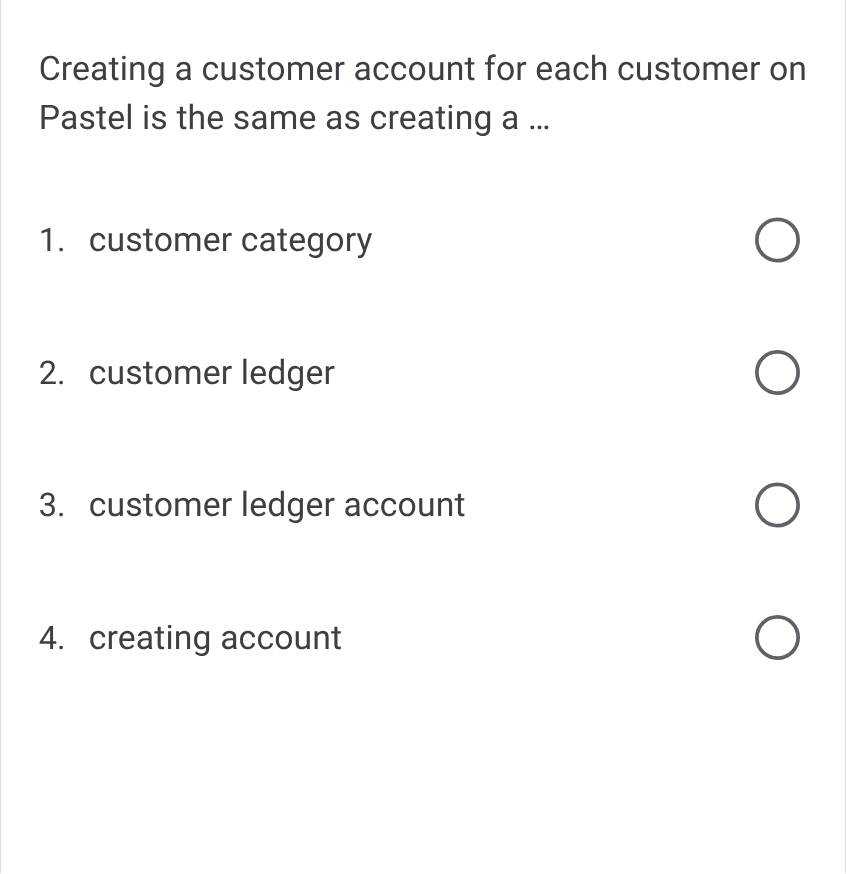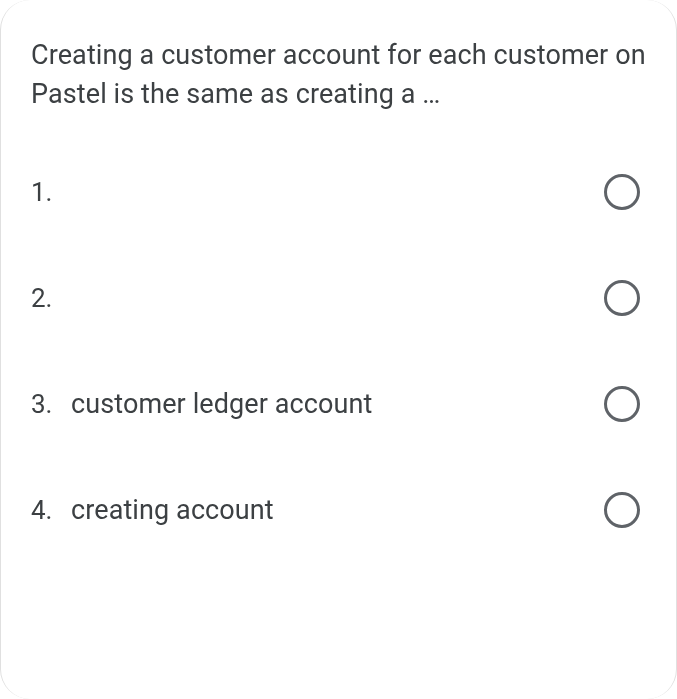--- a/index.html
+++ b/index.html
@@ -18,7 +18,6 @@
       border-right: 1px solid #e0e0e0;
       padding: 36px 30px 32px 30px;
       height: 100%;
-      border-radius: 30px;
     }
     .question {
       font-size: 27px;

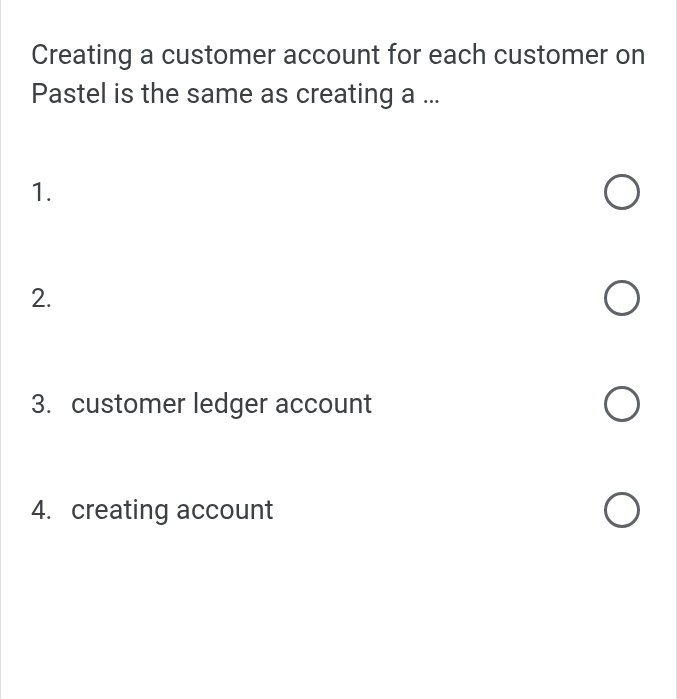--- a/index.html
+++ b/index.html
@@ -70,6 +70,7 @@
     <div class="option">
       <div class="option-left">
         <span class="option-number">1.</span>
+        <span class="option-text">customer category</span>
       </div>
       <div class="radio"></div>
     </div>

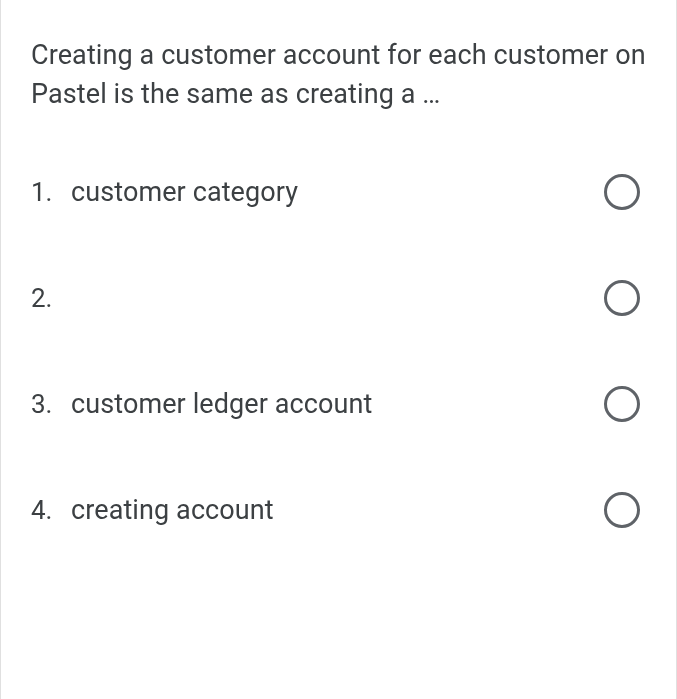--- a/index.html
+++ b/index.html
@@ -77,6 +77,7 @@
     <div class="option">
       <div class="option-left">
         <span class="option-number">2.</span>
+        <span class="option-text">customer ledger</span>
       </div>
       <div class="radio"></div>
     </div>

